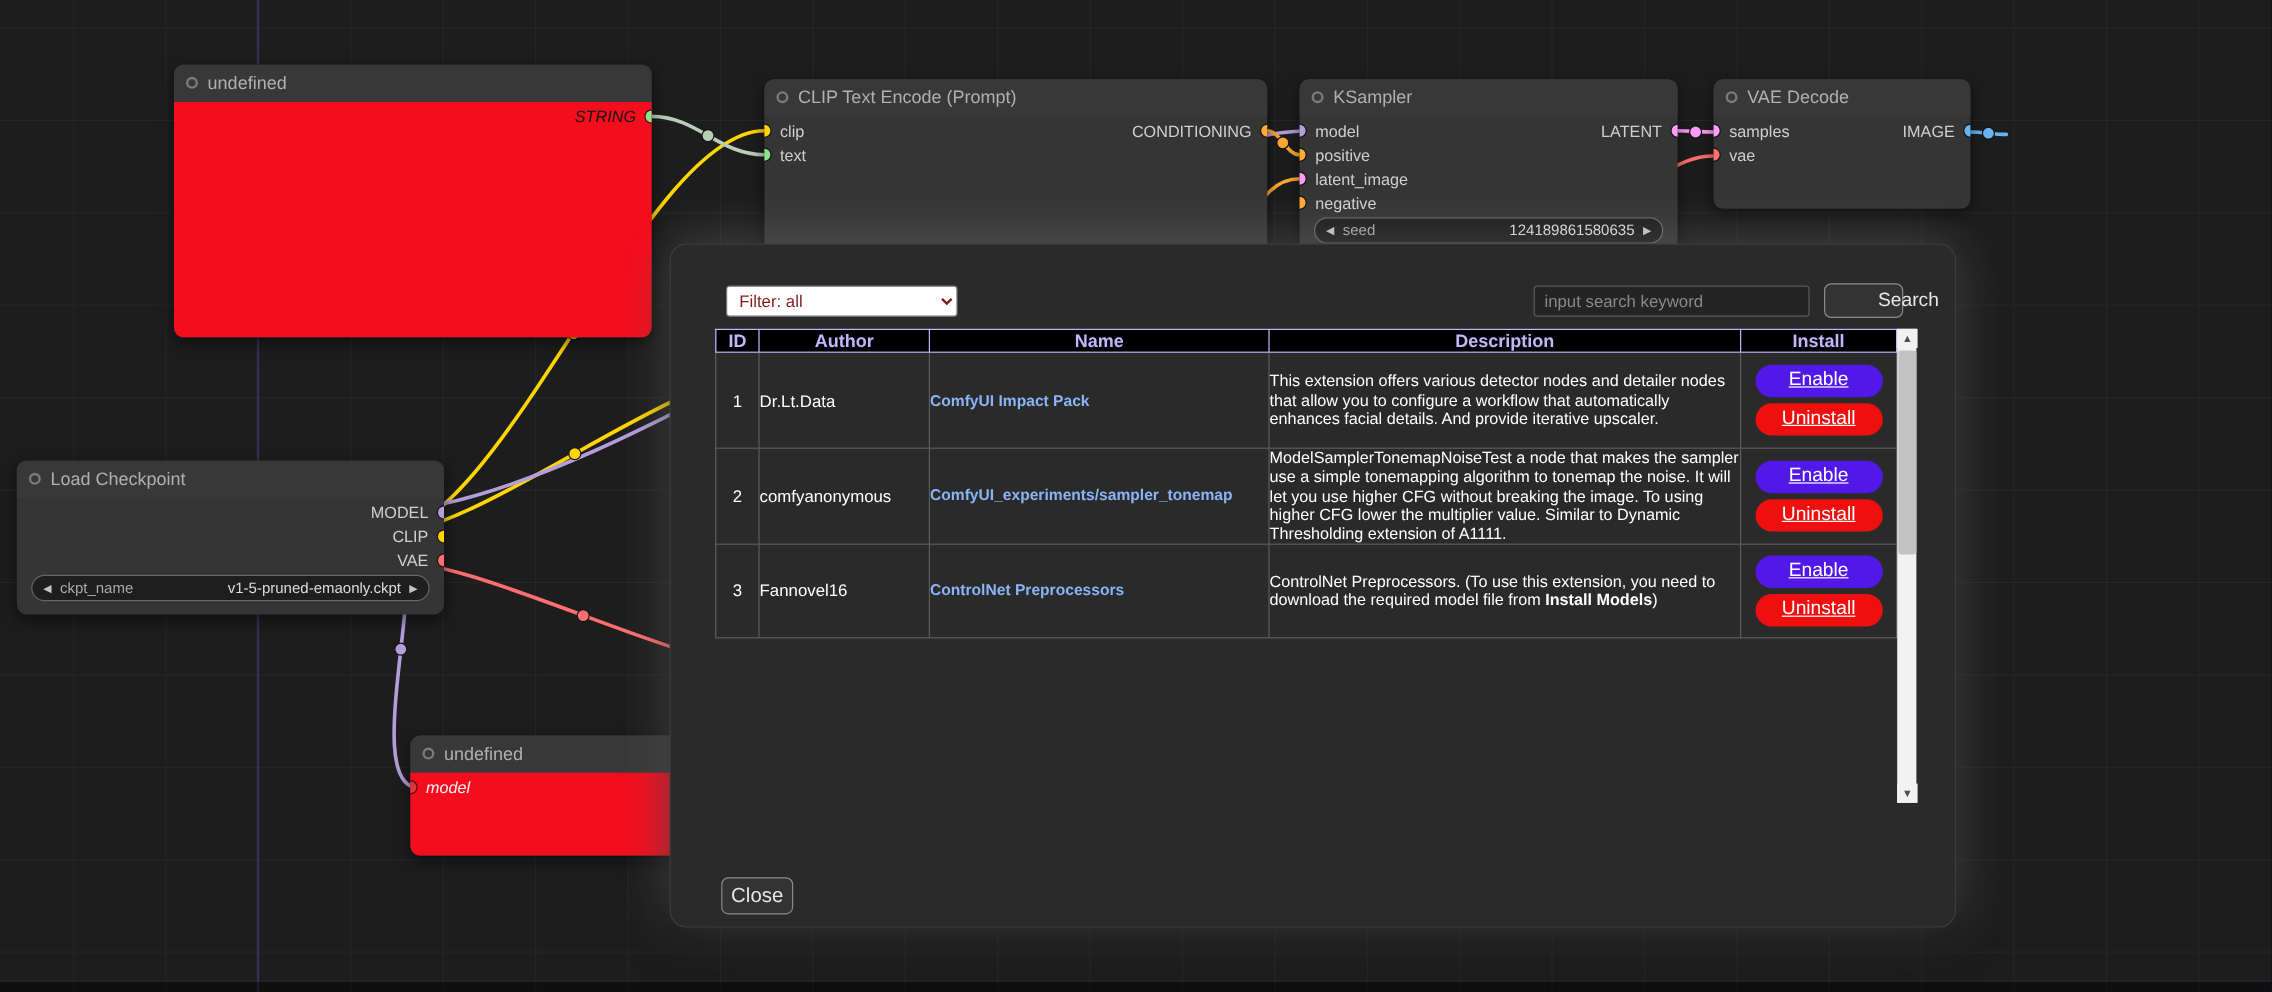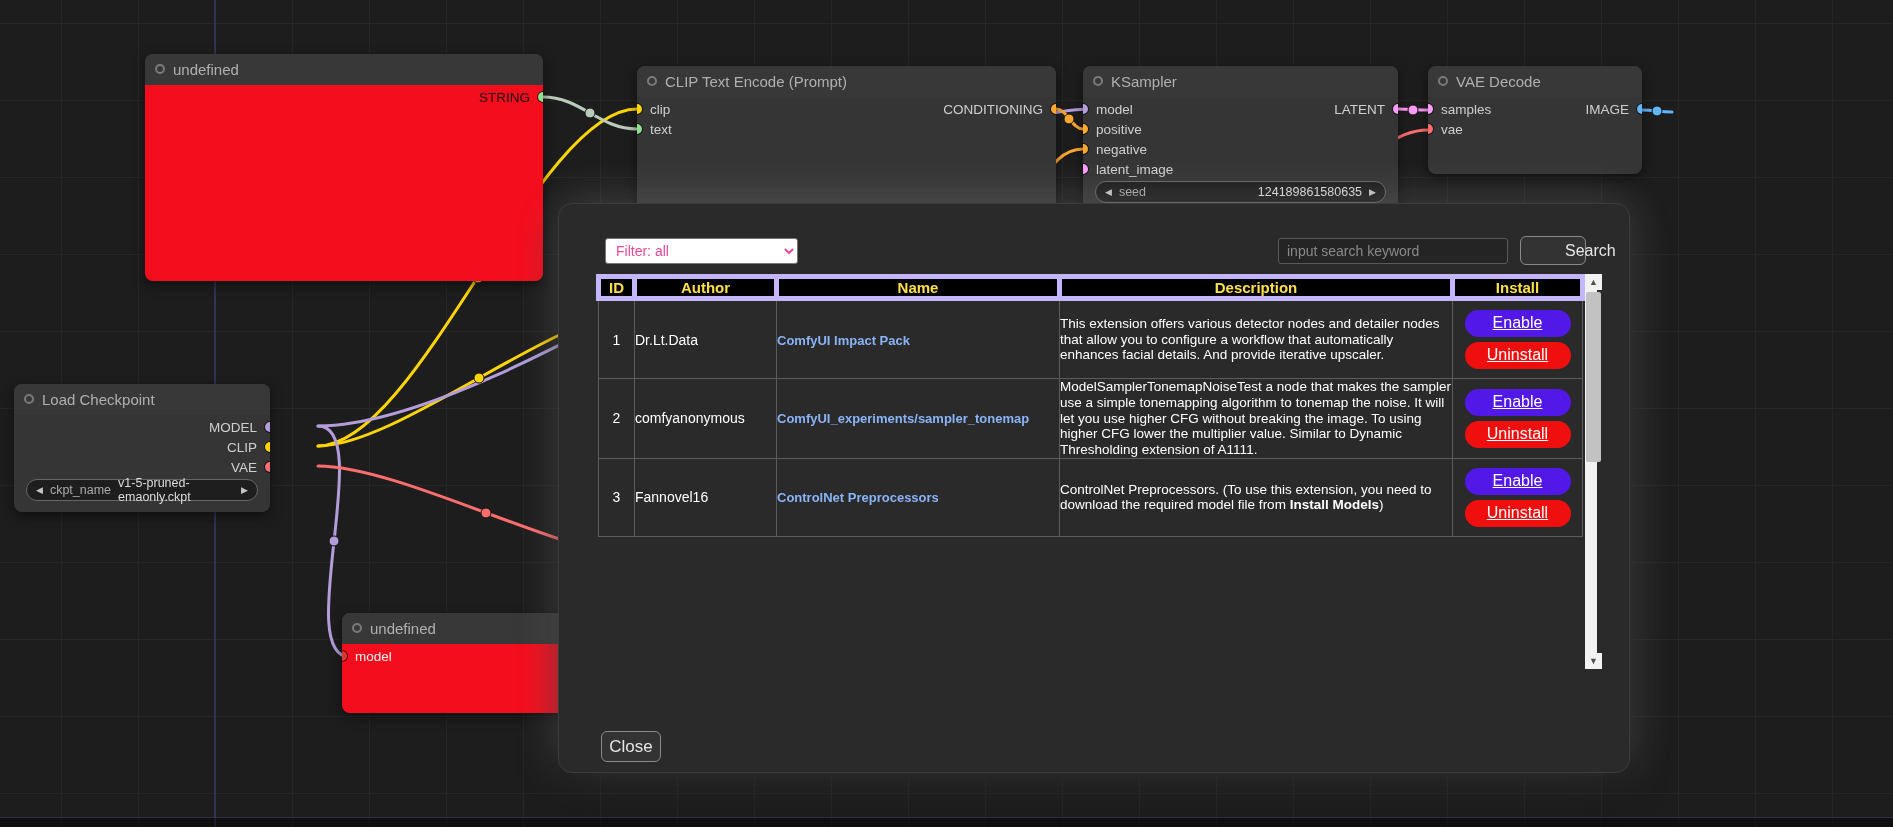--- a/index.html
+++ b/index.html
@@ -29,7 +29,7 @@
         border:2px solid #7a7a7a;background:transparent;}
   .ntitle{color:var(--node-title);font-size:15px;}
   .node-body{position:relative;padding-top:2px;height:calc(100% - 31px);border-radius:0 0 8px 8px;overflow:hidden;}
-  .node.red .node-body{background:var(--red-node-bg);}
+  .node.red .node-body{background:var(--red-node-bg);font-style:italic;}
   .slot{position:relative;height:20px;display:flex;align-items:center;padding:0 13px;
         font-size:13.5px;color:#cfcfcf;}
   .slot .dot{position:absolute;top:5px;width:10px;height:10px;border-radius:50%;

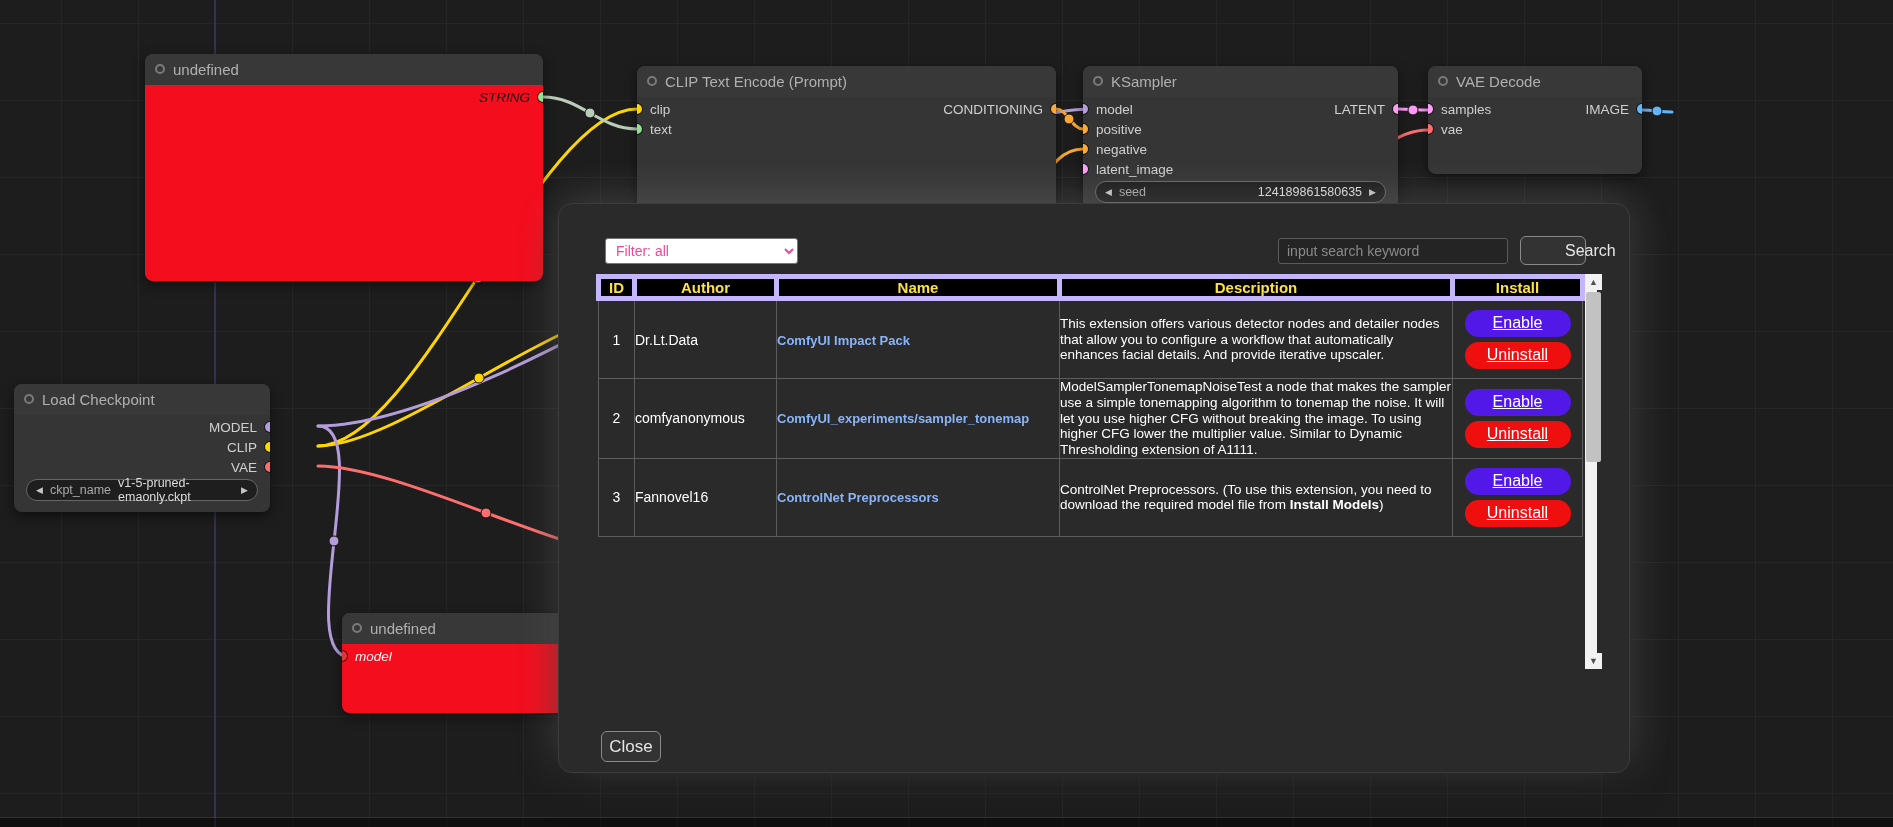--- a/index.html
+++ b/index.html
@@ -168,12 +168,12 @@
         <span>positive</span>
       </div>
       <div class="slot">
+        <span class="dot in-dot" style="--c:var(--wire-latent)"></span>
+        <span>latent_image</span>
+      </div>
+      <div class="slot">
         <span class="dot in-dot" style="--c:var(--wire-conditioning)"></span>
         <span>negative</span>
-      </div>
-      <div class="slot">
-        <span class="dot in-dot" style="--c:var(--wire-latent)"></span>
-        <span>latent_image</span>
       </div>
       <div class="widget">
         <span class="warrow">◀</span>

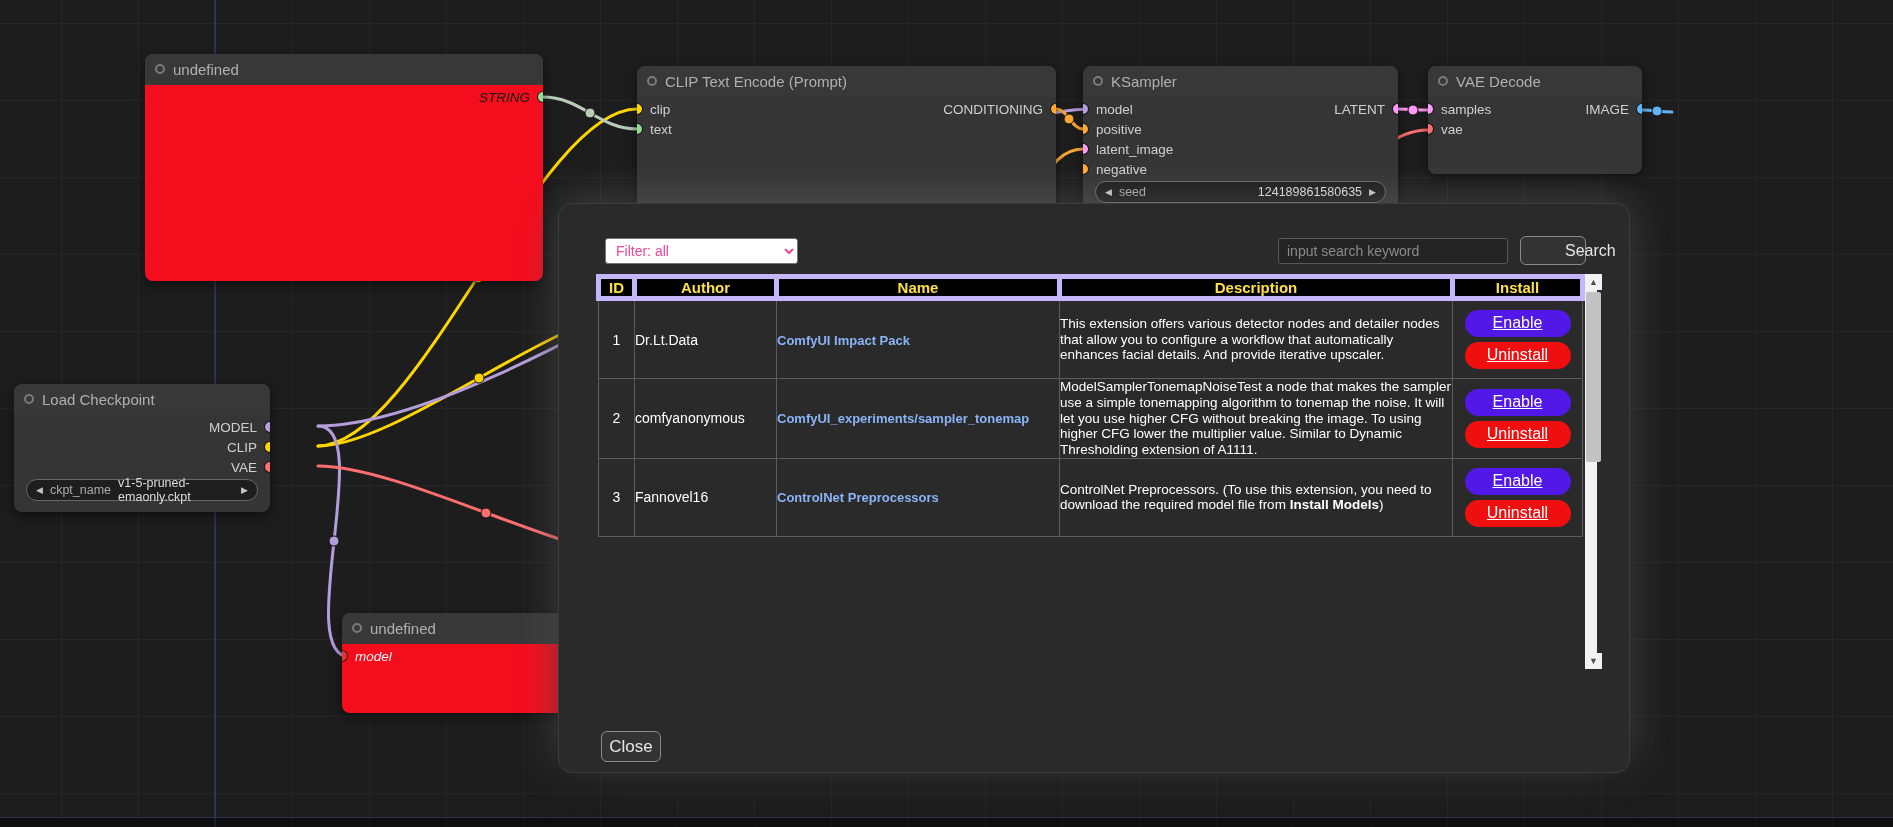--- a/index.html
+++ b/index.html
@@ -51,7 +51,7 @@
         background:var(--dialog-bg);border:1px solid #3c3c3c;border-radius:14px;
         box-shadow:0 0 45px rgba(255,255,255,.22), 0 14px 34px rgba(0,0,0,.6);}
   .filter-select{position:absolute;left:46px;top:34px;width:193px;height:26px;
-        background:#fff;color:#ec4899;border:1px solid #767676;border-radius:3px;
+        background:#fff;color:#7f1d1d;border:1px solid #767676;border-radius:3px;
         font-size:14px;font-family:inherit;padding:1px 6px;}
   .search-input{position:absolute;left:719px;top:34px;width:230px;height:26px;
         background:#242424;color:#ccc;border:1px solid #5a5a5a;border-radius:3px;

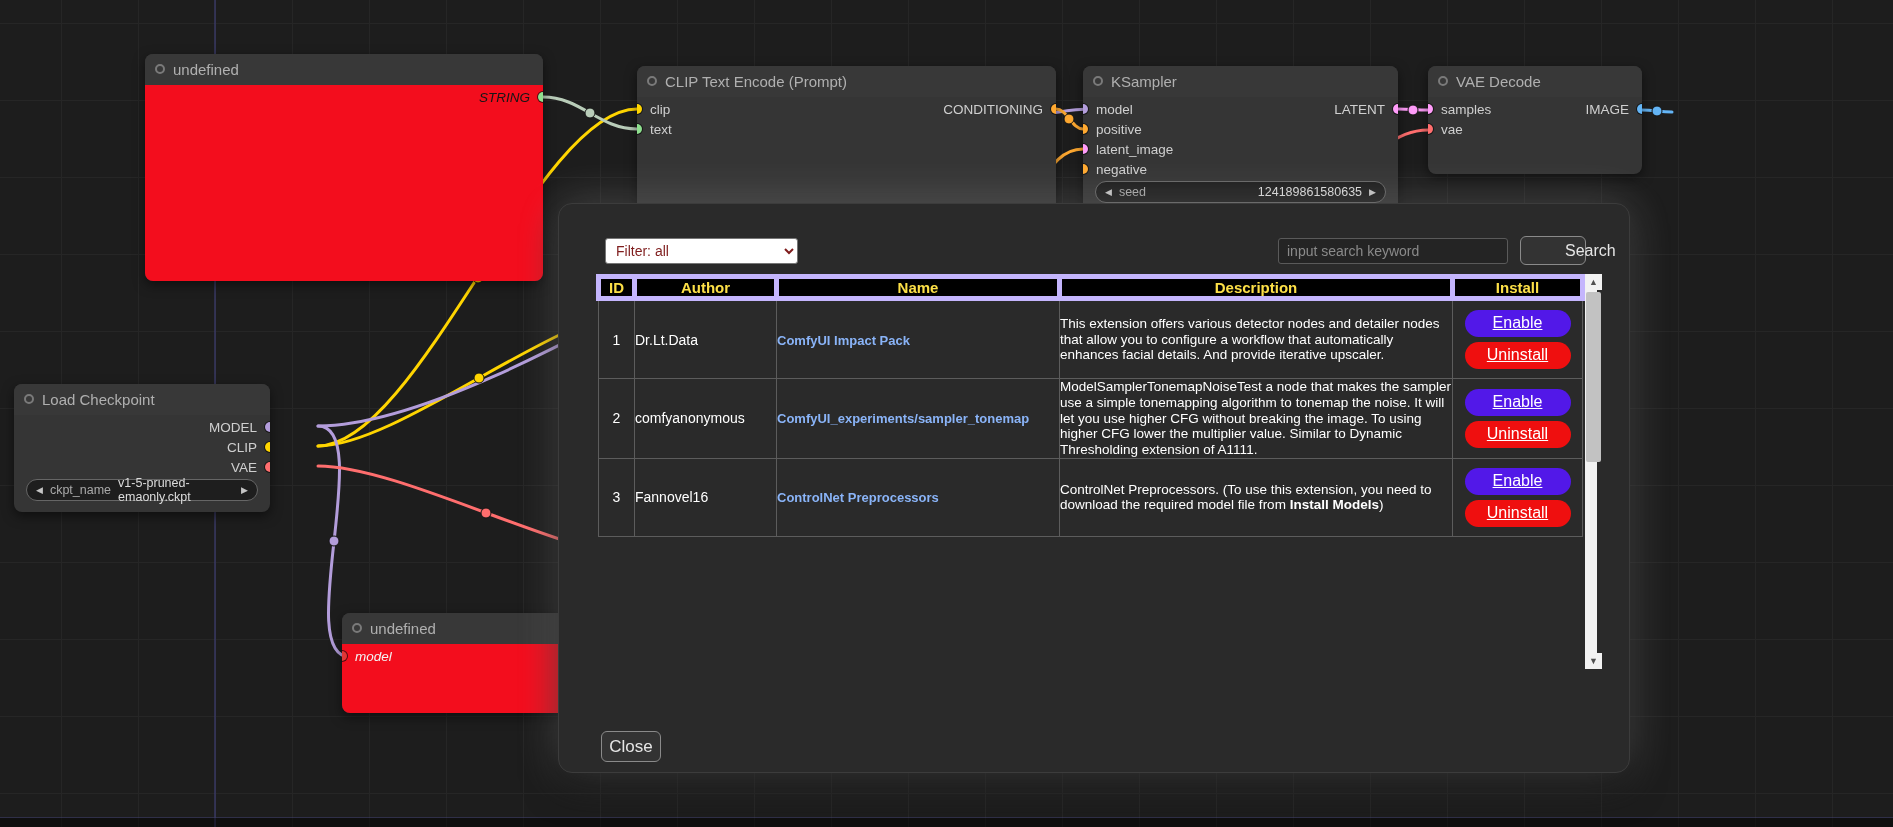--- a/index.html
+++ b/index.html
@@ -62,8 +62,8 @@
         font-size:16px;font-family:inherit;cursor:pointer;padding-left:44px;}
   .table-wrap{position:absolute;left:37px;top:70px;width:1001px;height:395px;display:flex;align-items:flex-start;}
   table.ext{border-collapse:collapse;table-layout:fixed;width:984px;color:#fff;}
-  table.ext th{background:var(--table-header-bg);color:#fde047;font-size:15px;font-weight:bold;
-        height:19px;border:5px solid #c4b5fd;padding:0;}
+  table.ext th{background:var(--table-header-bg);color:#c4b5fd;font-size:15px;font-weight:bold;
+        height:19px;border:1px solid #c4b5fd;padding:0;}
   table.ext td{border:1px solid #5c5c5c;padding:0;vertical-align:middle;}
   tbody tr:nth-child(1){height:80px;} tbody tr:nth-child(2){height:78px;} tbody tr:nth-child(3){height:78px;}
   .c-id{text-align:center;font-size:14px;width:36px;}

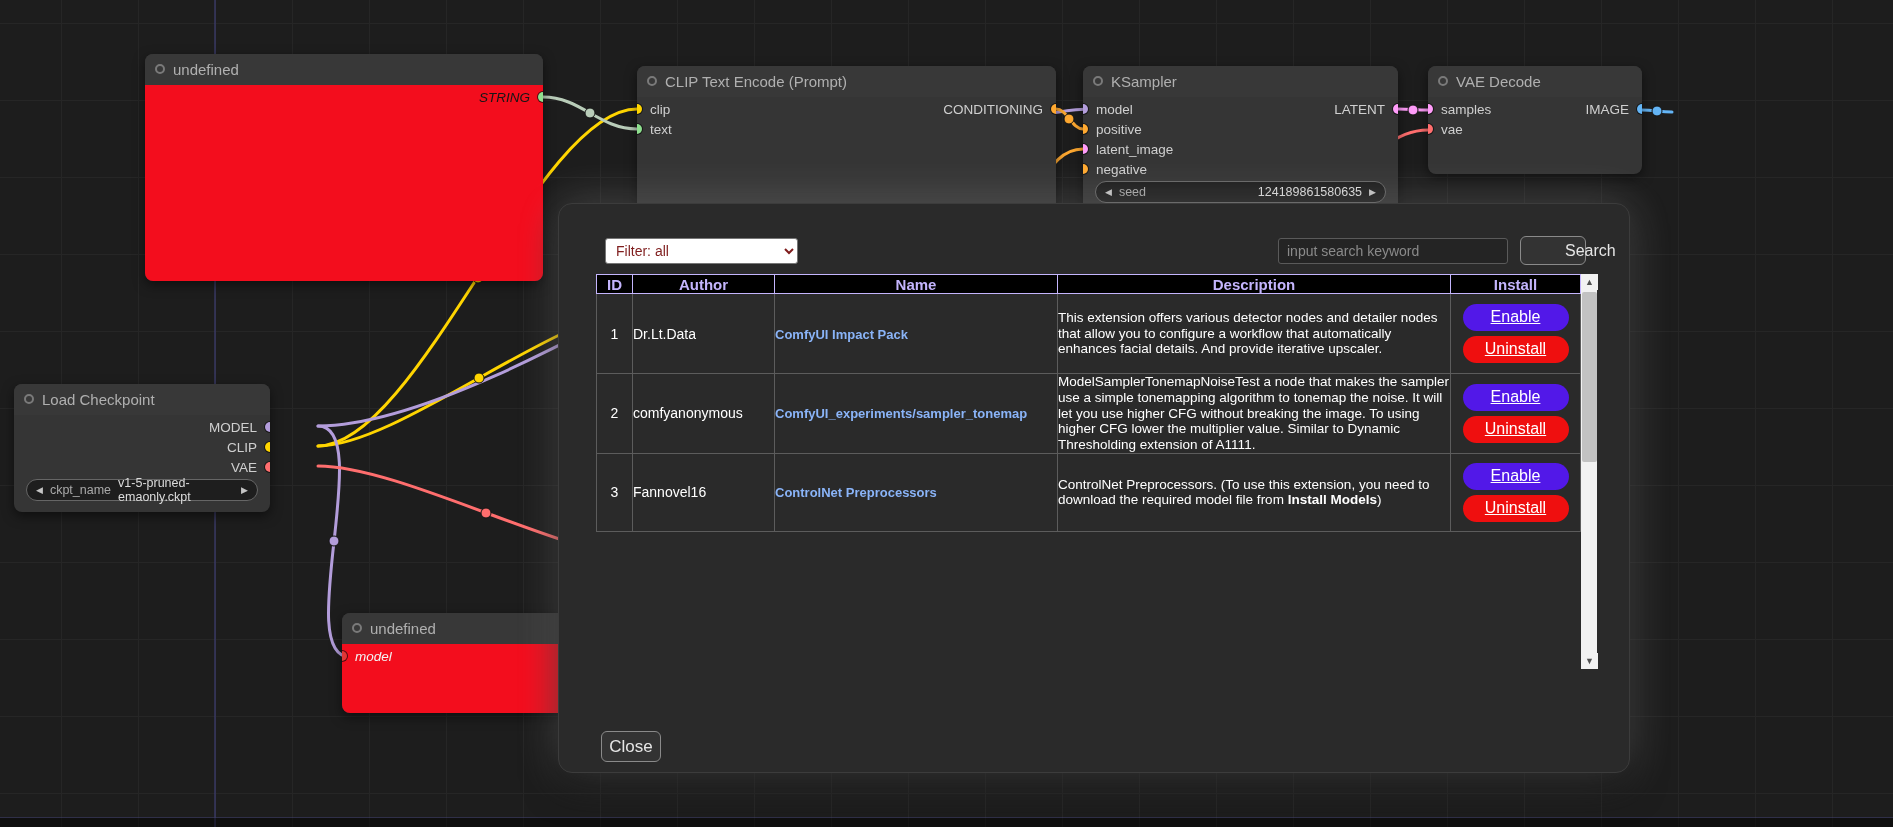--- a/index.html
+++ b/index.html
@@ -205,7 +205,7 @@
   </div>
 
 
-  <div class="node" style="left:14px;top:384px;width:256px;height:128px">
+  <div class="node" style="left:14px;top:384px;width:356px;height:128px">
     <div class="node-header">
       <span class="hdot"></span>
       <span class="ntitle">Load Checkpoint</span>

